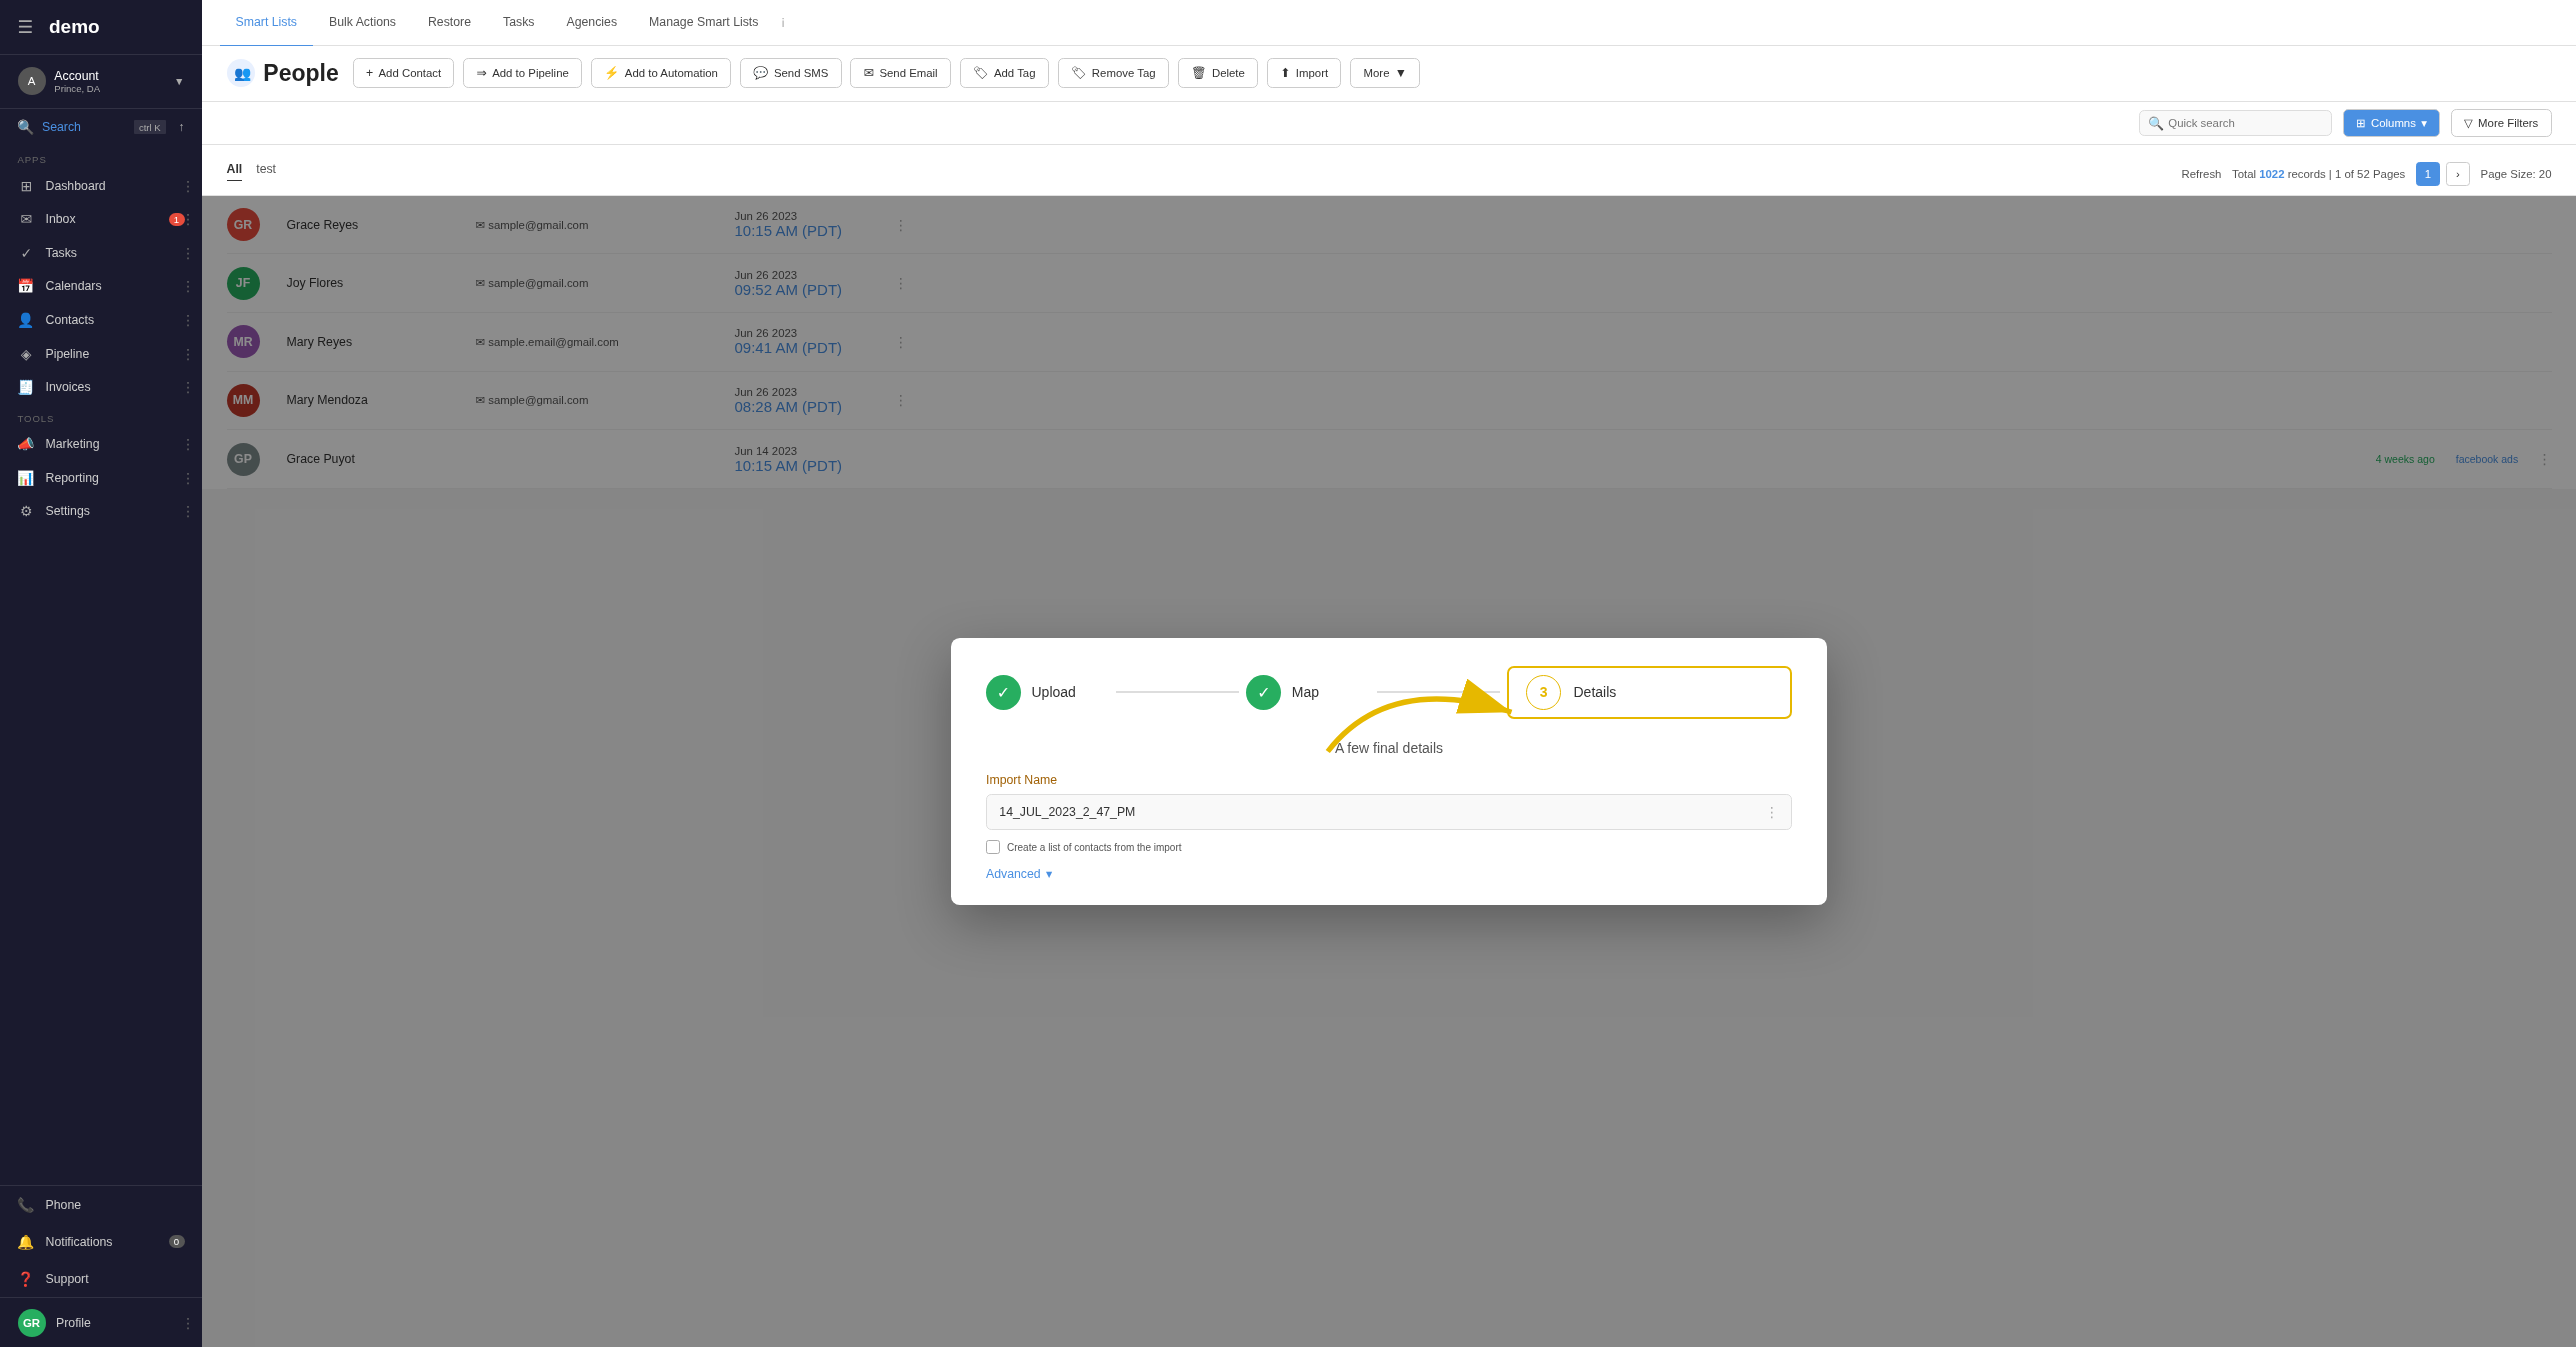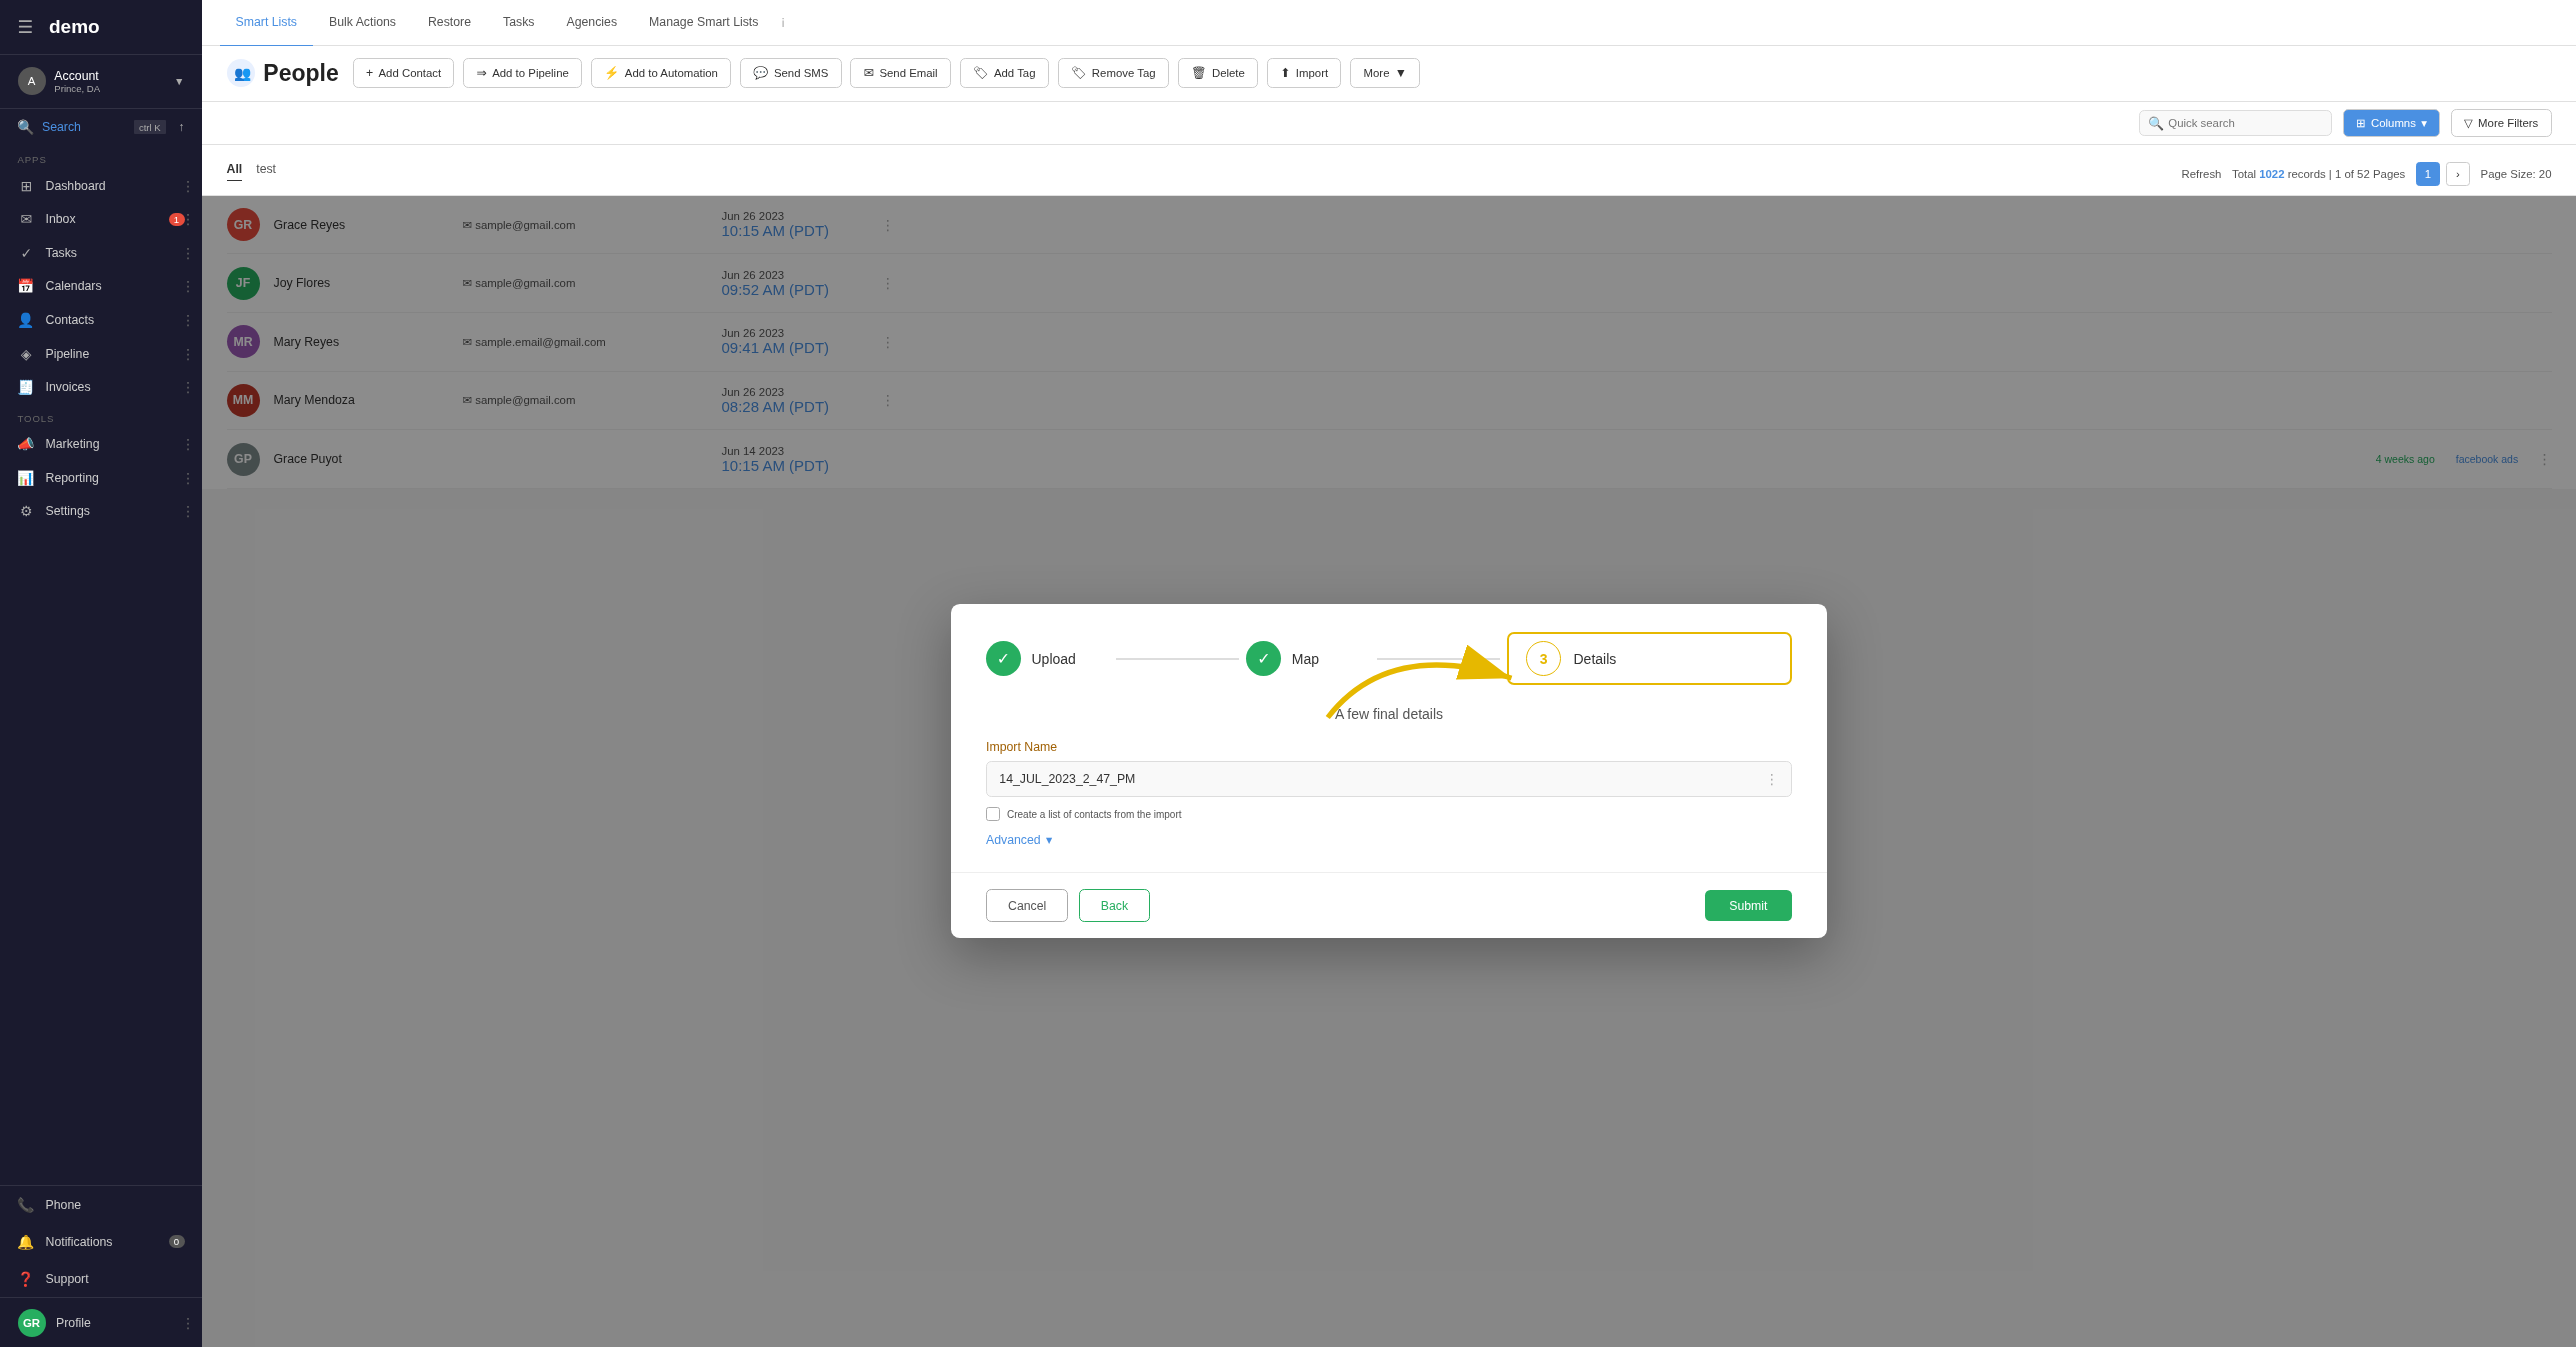--- a/index.html
+++ b/index.html
@@ -113,7 +113,7 @@
     .table-bg { background: #fff; padding: 0 24.5px; }
     .table-row-item { display: flex; align-items: center; gap: 14px; padding: 12.3px 0; border-bottom: 0.9px solid #f0f0f0; }
     .avatar-circle { width: 33px; height: 33px; border-radius: 50%; display: flex; align-items: center; justify-content: center; color: #fff; font-size: 12.3px; font-weight: 600; flex-shrink: 0; }
-    .contact-name { font-size: 12.3px; color: #333; font-weight: 500; width: 175px; }
+    .contact-name { font-size: 12.3px; color: #333; font-weight: 500; width: 175px; margin-left: 13px; }
     .email-cell { display: flex; align-items: center; gap: 5.3px; font-size: 11.4px; color: #555; width: 245px; }
     .date-cell { font-size: 11.4px; color: #555; width: 140px; }
     .date-time { color: #4a90e2; font-size: 15px; }

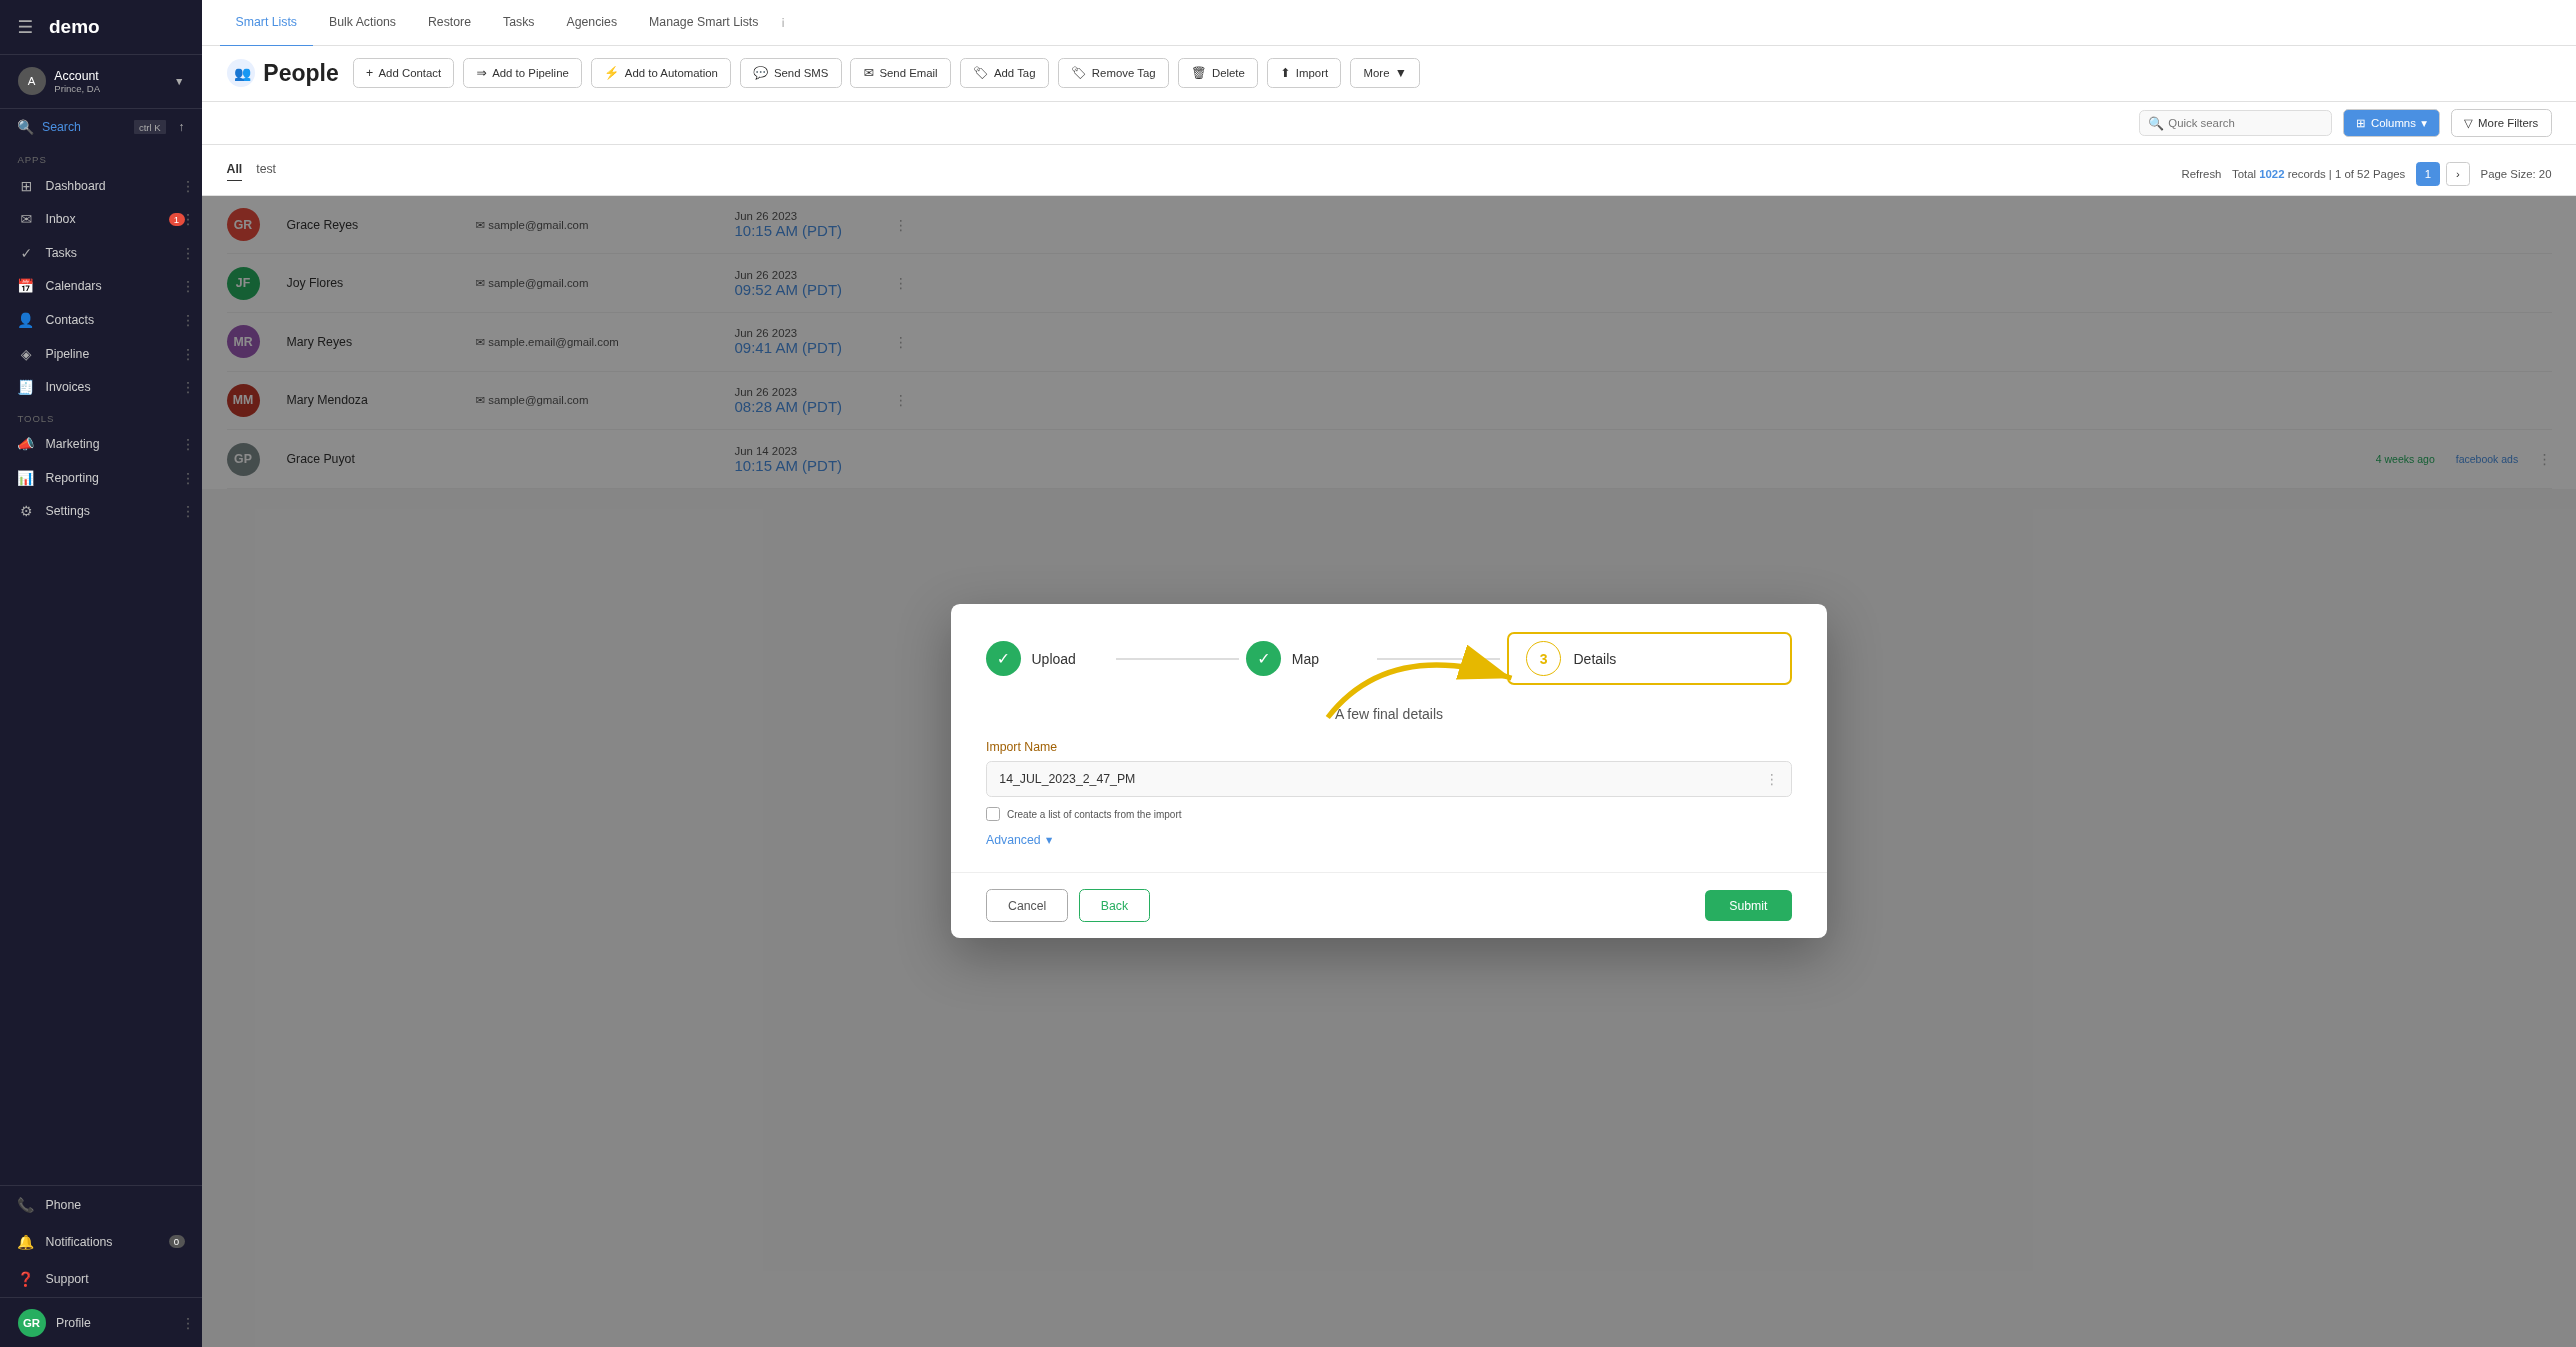--- a/index.html
+++ b/index.html
@@ -491,13 +491,6 @@
           </div>
         </div>
 
-        <div class="modal-footer">
-          <div class="modal-footer-left">
-            <button class="btn-cancel">Cancel</button>
-            <button class="btn-back">Back</button>
-          </div>
-          <button class="btn-submit">Submit</button>
-        </div>
       </div>
     </div>
   </div>

